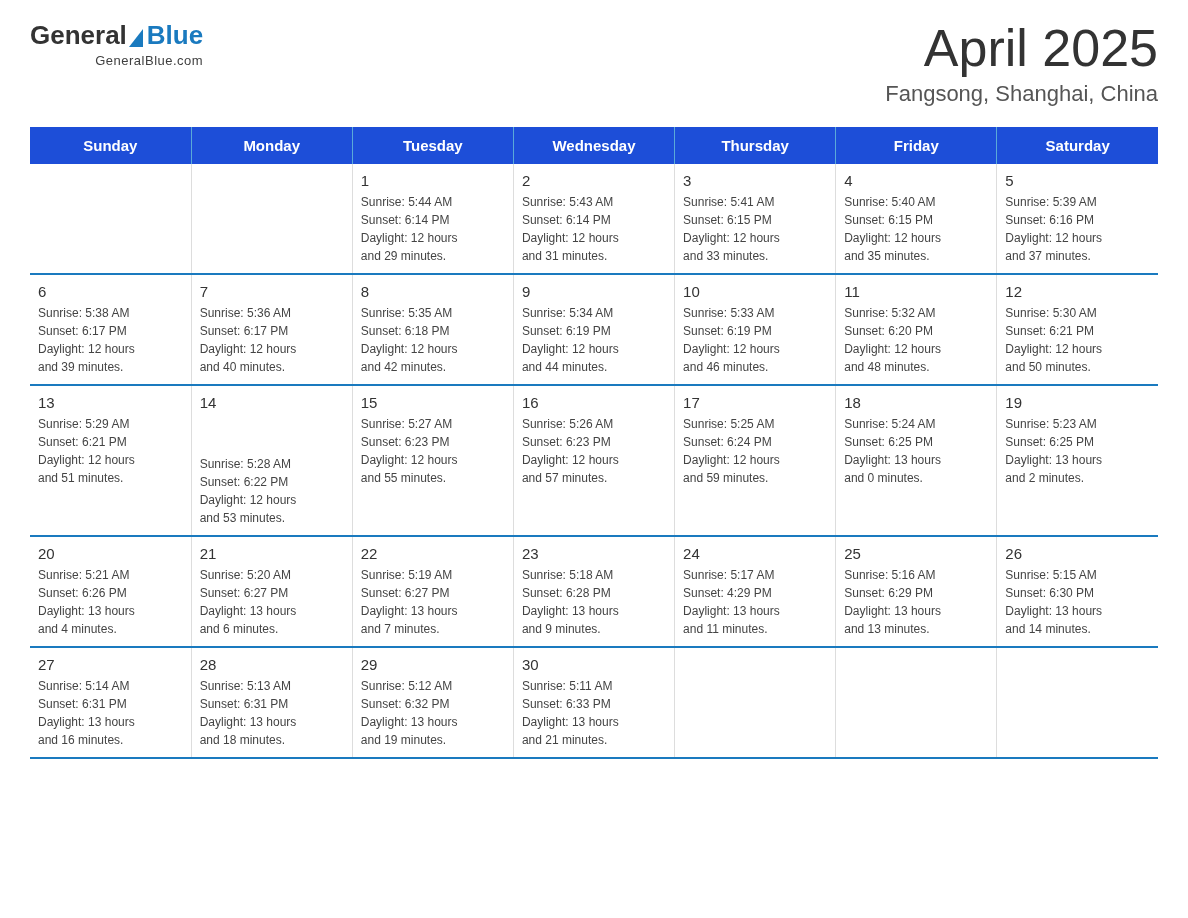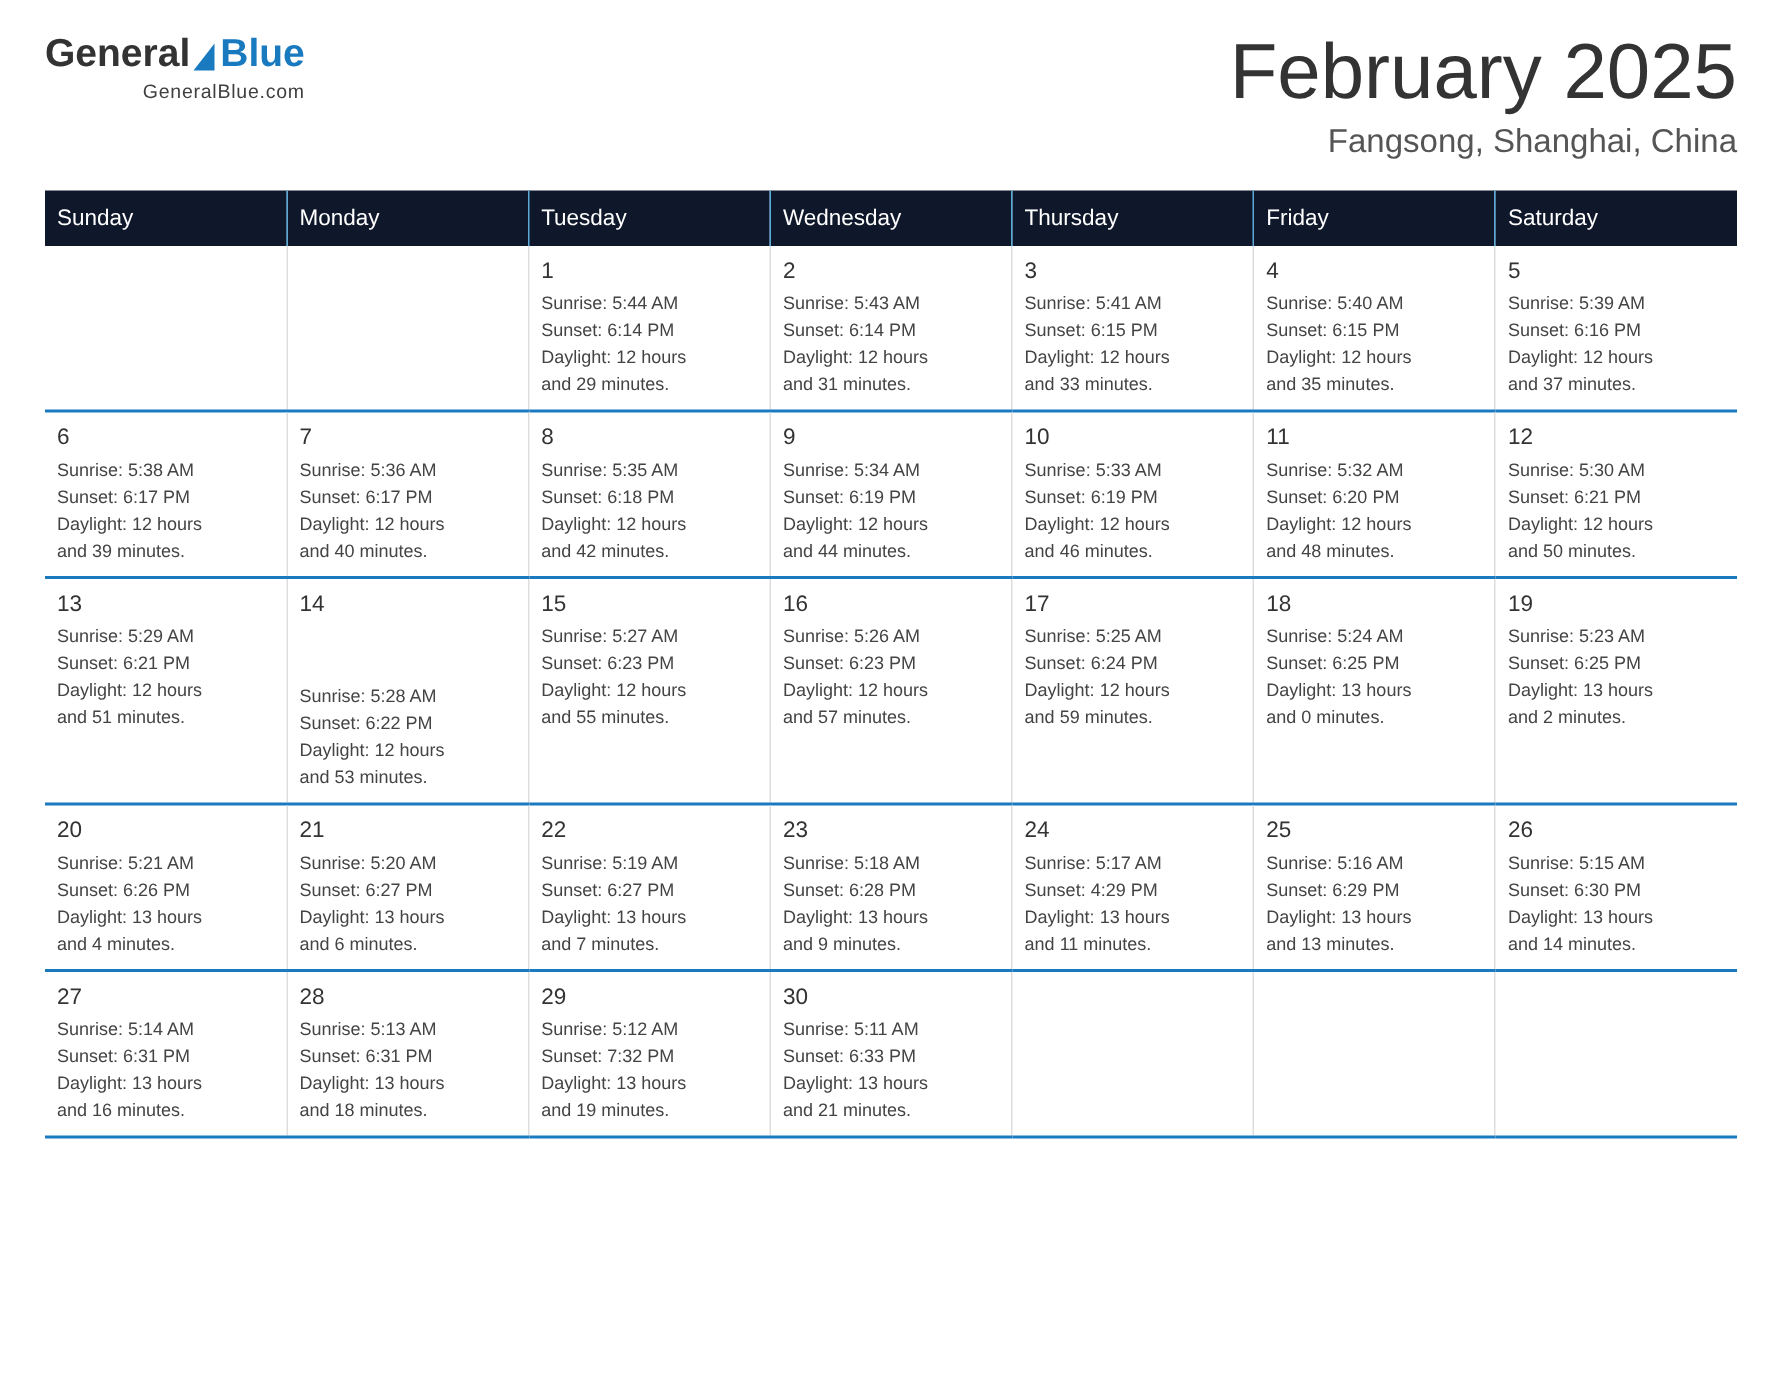--- a/index.html
+++ b/index.html
@@ -120,7 +120,7 @@
     <div class="logo-bottom">GeneralBlue.com</div>
   </div>
   <div class="title-area">
-    <div class="page-title">February 2025</div>
+    <div class="page-title">April 2025</div>
     <div class="subtitle">Fangsong, Shanghai, China</div>
   </div>
 </div>

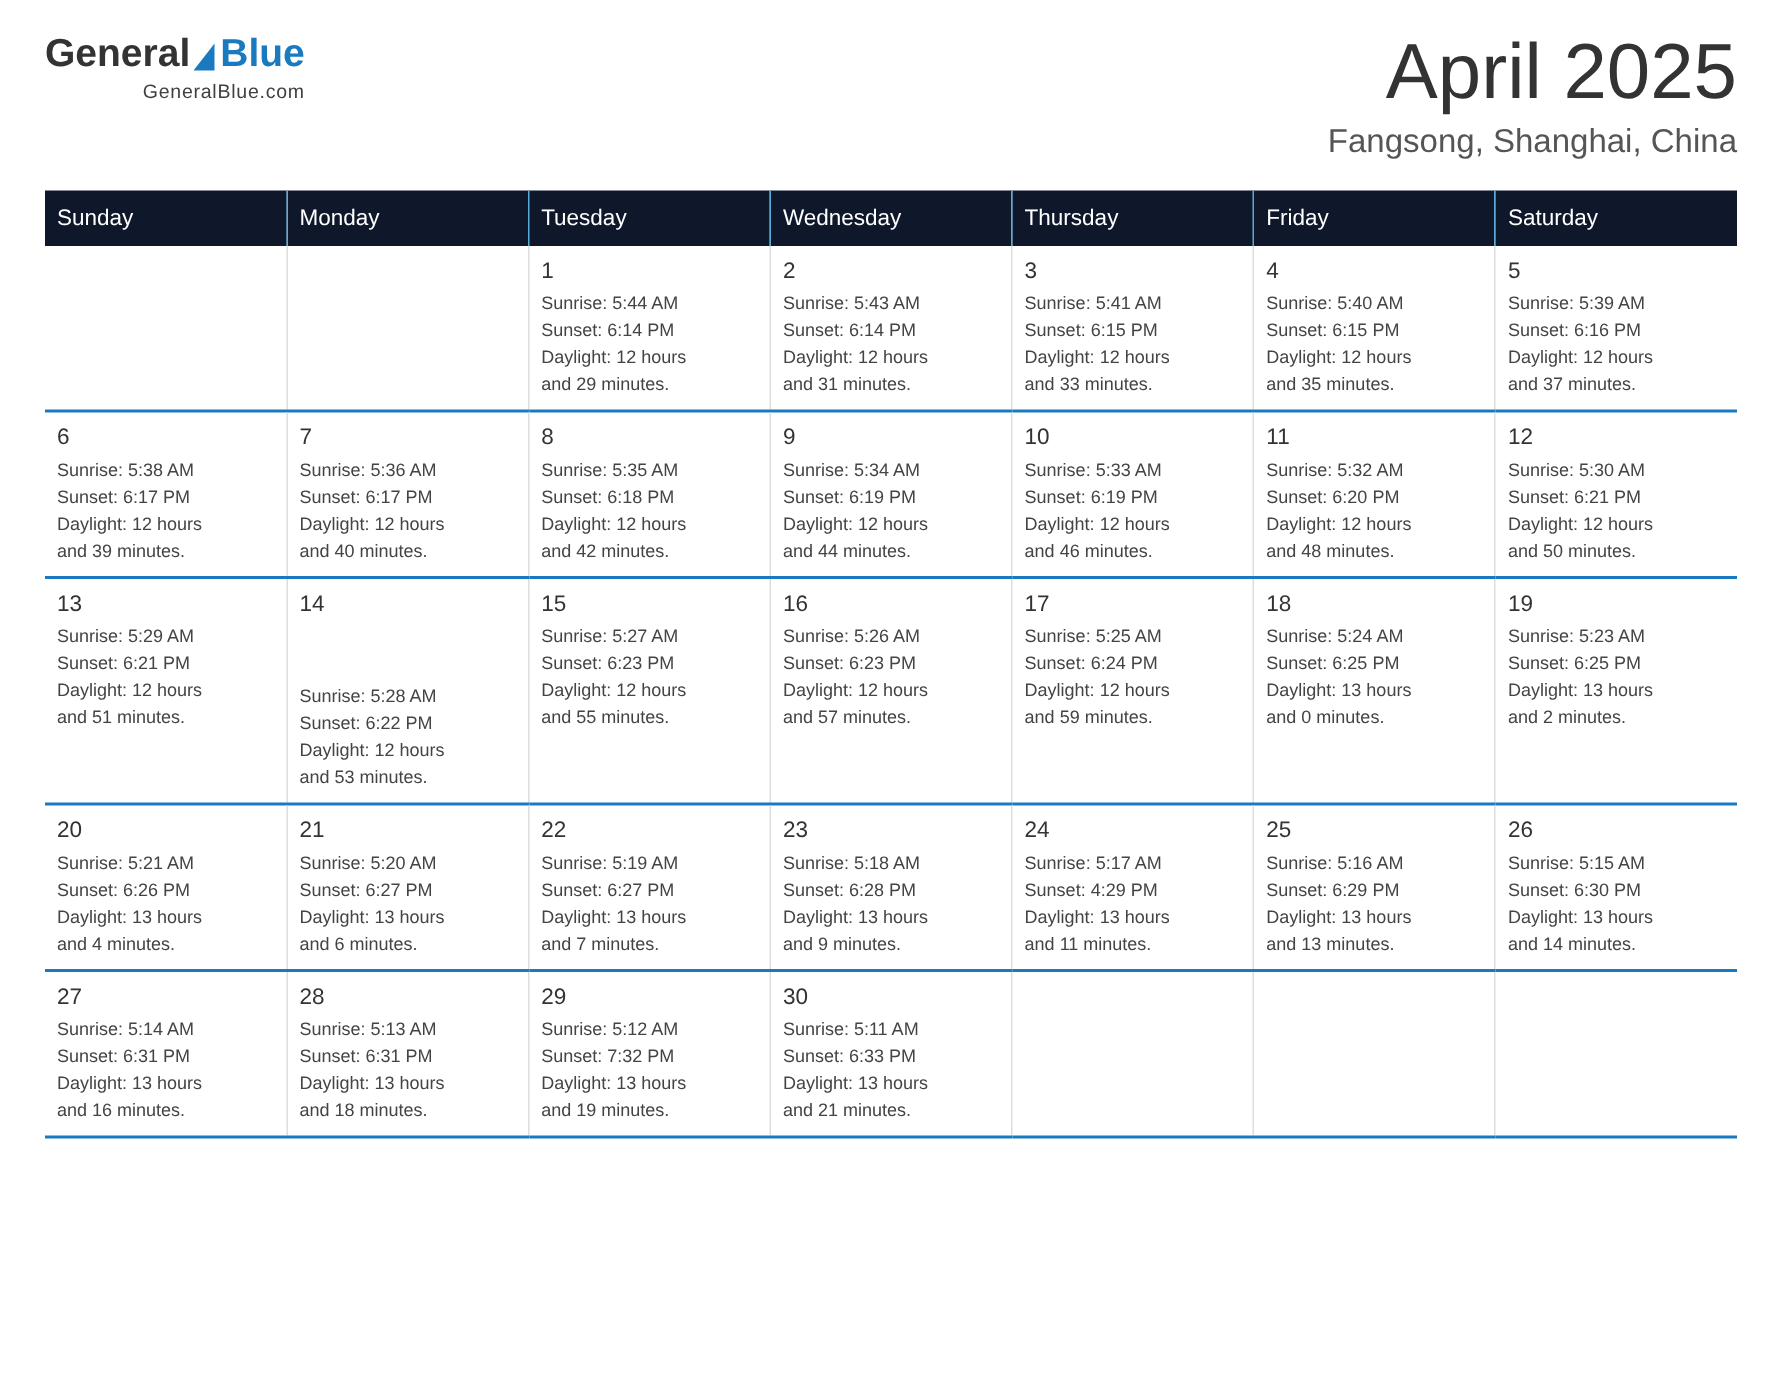--- a/index.html
+++ b/index.html
@@ -69,12 +69,12 @@
       table-layout: fixed;
     }
     thead tr th {
-      background-color: #0f172a;
+      background-color: #1d4ed8;
       color: #ffffff;
       padding: 10px 8px;
       font-size: 15px;
-      font-weight: normal;
-      text-align: left;
+      font-weight: bold;
+      text-align: center;
       border-right: 1px solid #5aaad8;
     }
     thead tr th:last-child {

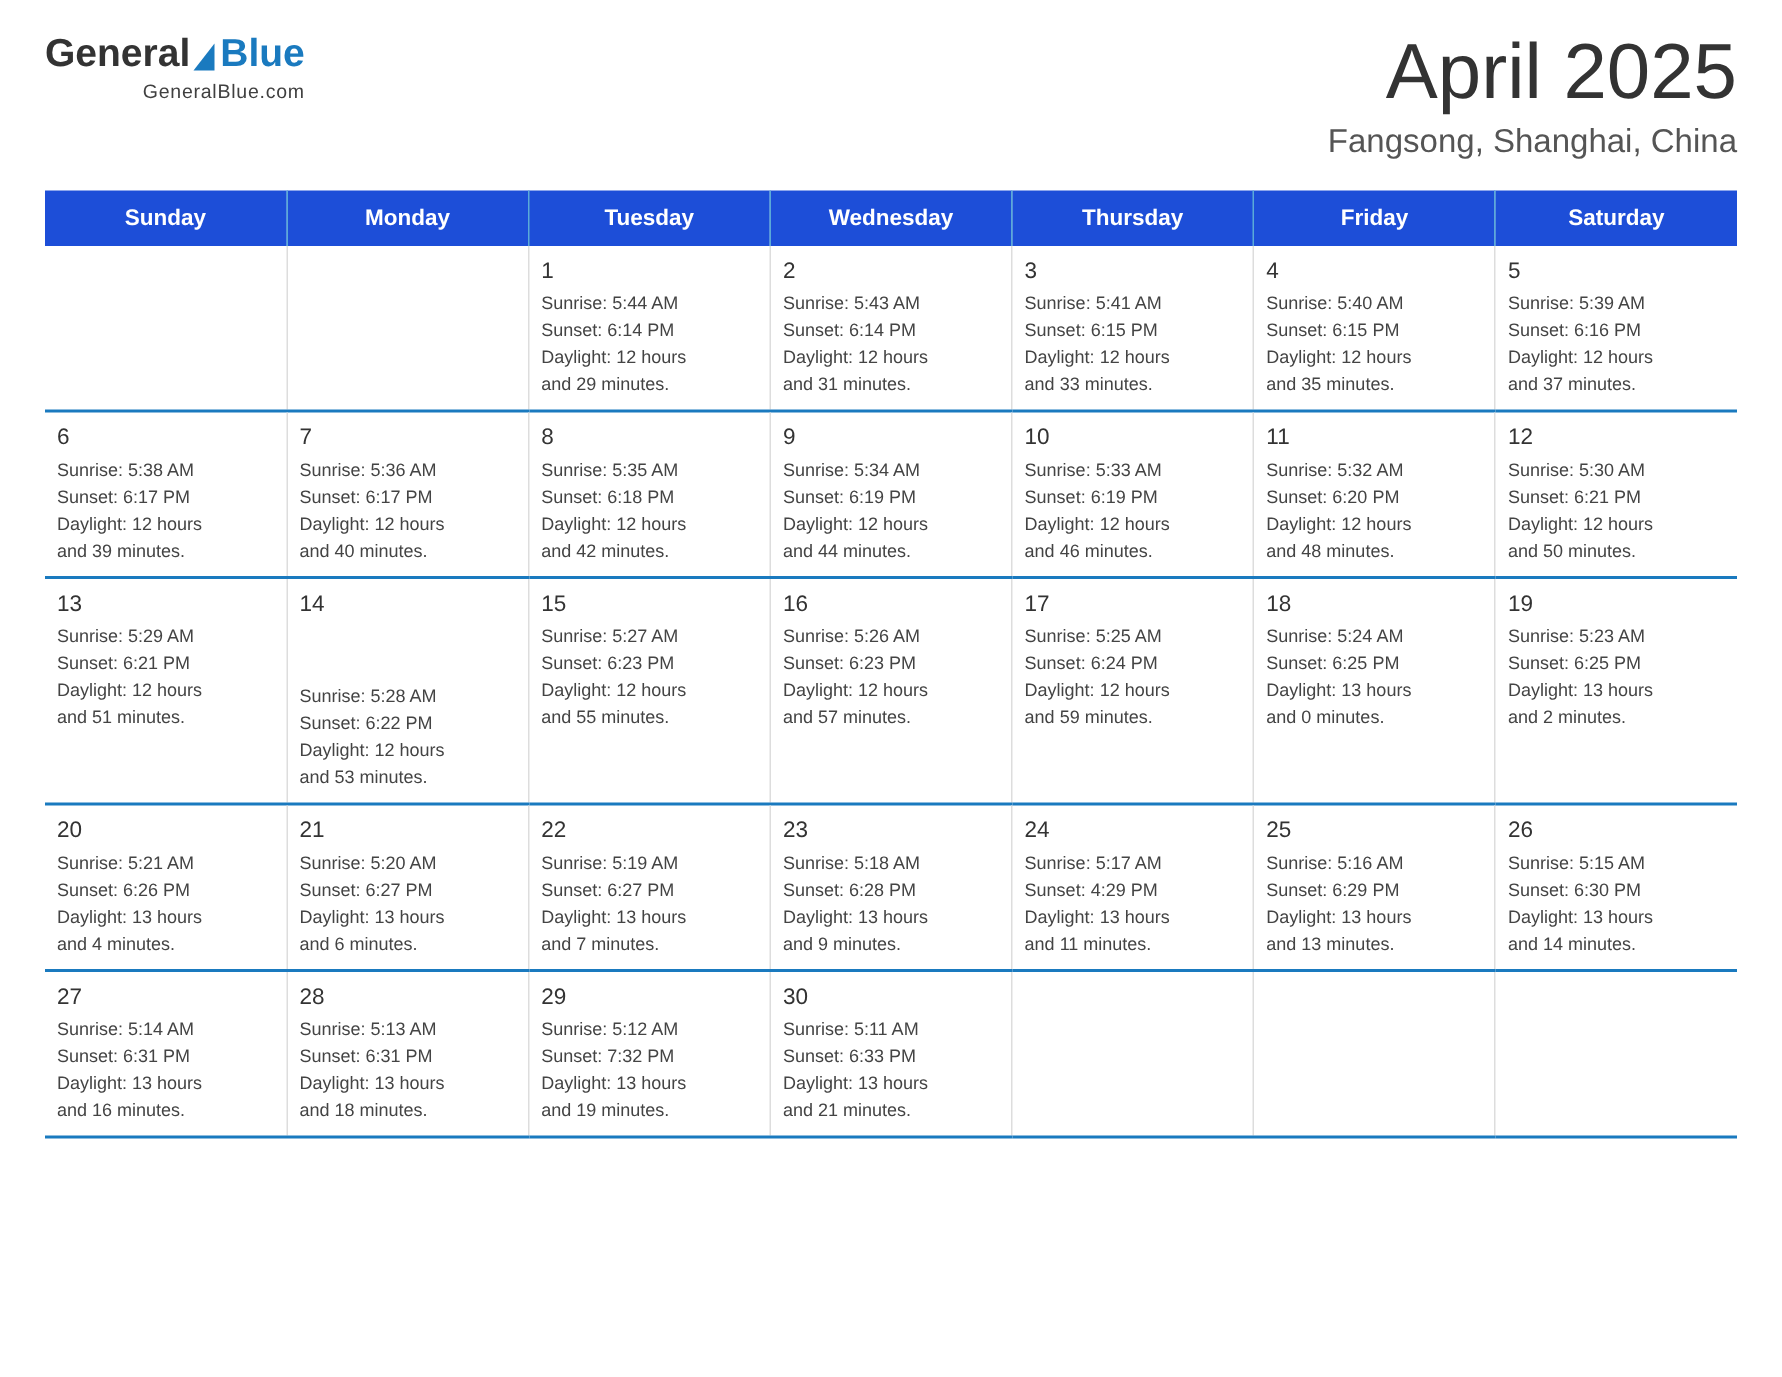--- a/index.html
+++ b/index.html
@@ -348,7 +348,7 @@
         <td>
           <div class="day-number">29</div>
           <div class="day-info" style="white-space: pre-line;">Sunrise: 5:12 AM
-Sunset: 7:32 PM
+Sunset: 6:32 PM
 Daylight: 13 hours
 and 19 minutes.</div>
         </td>

